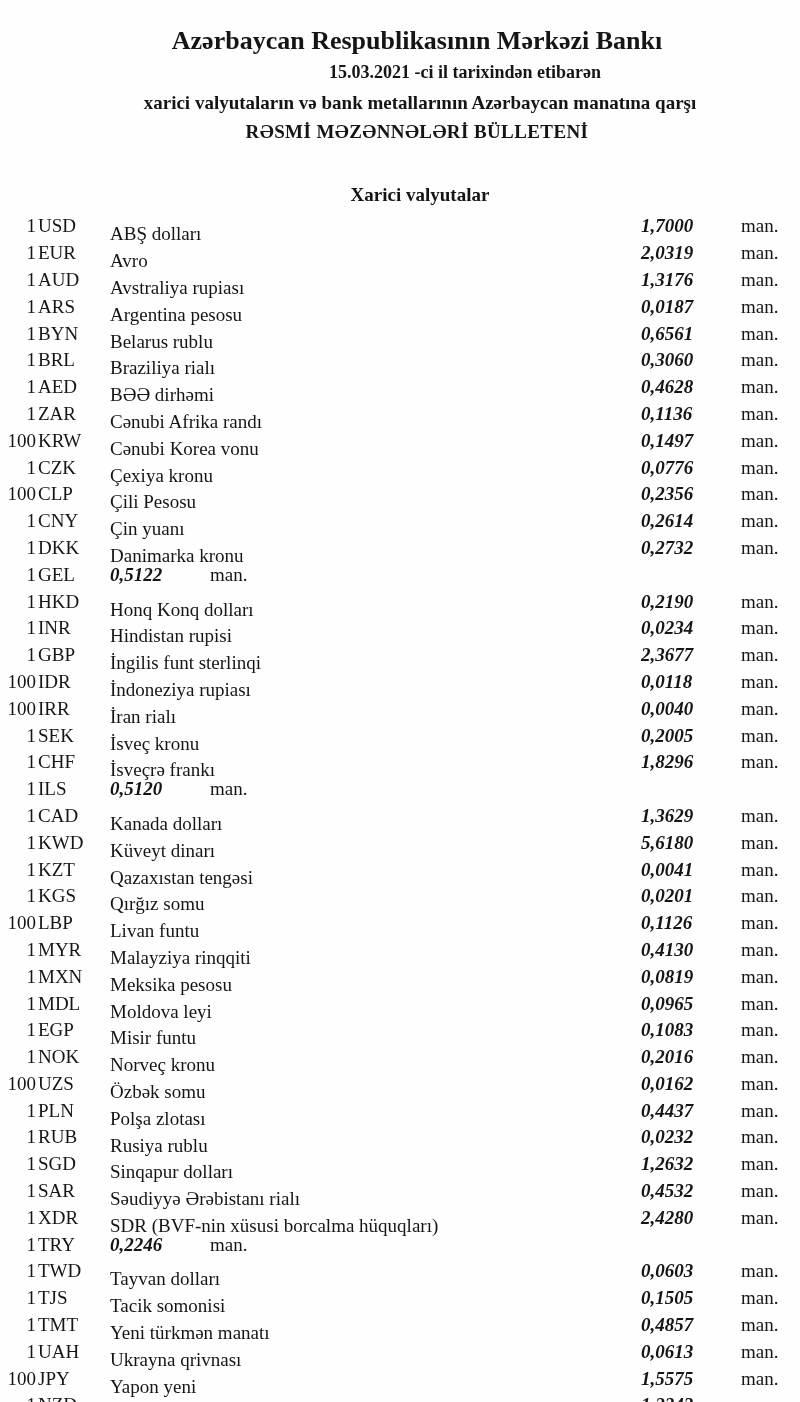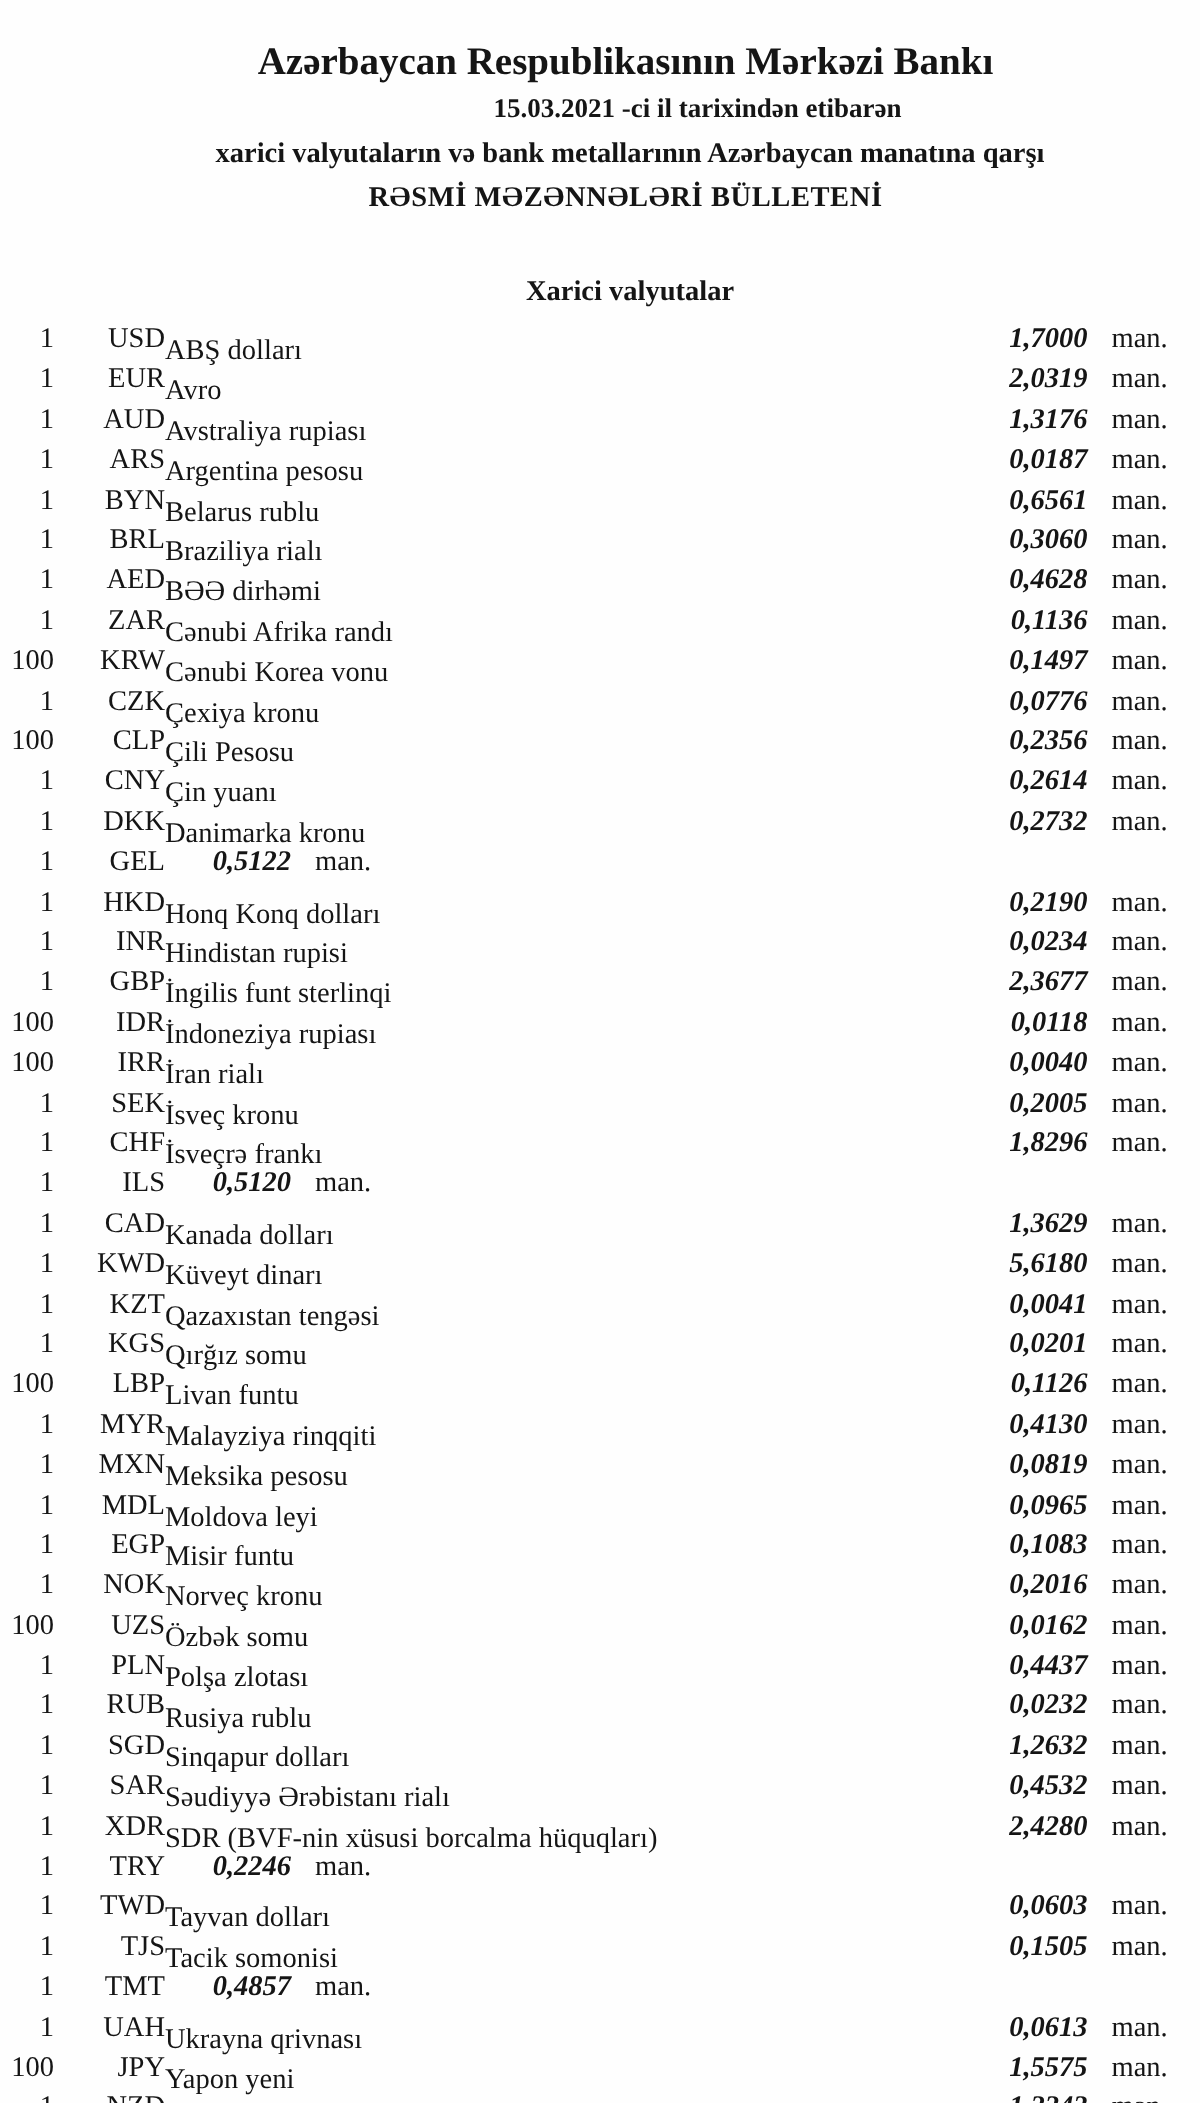--- a/index.html
+++ b/index.html
@@ -78,7 +78,7 @@
     flex: none;
     width: 72px;
     margin-left: 2px;
-    text-align: right;
+    text-align: left;
   }
   .name {
     flex: 1;

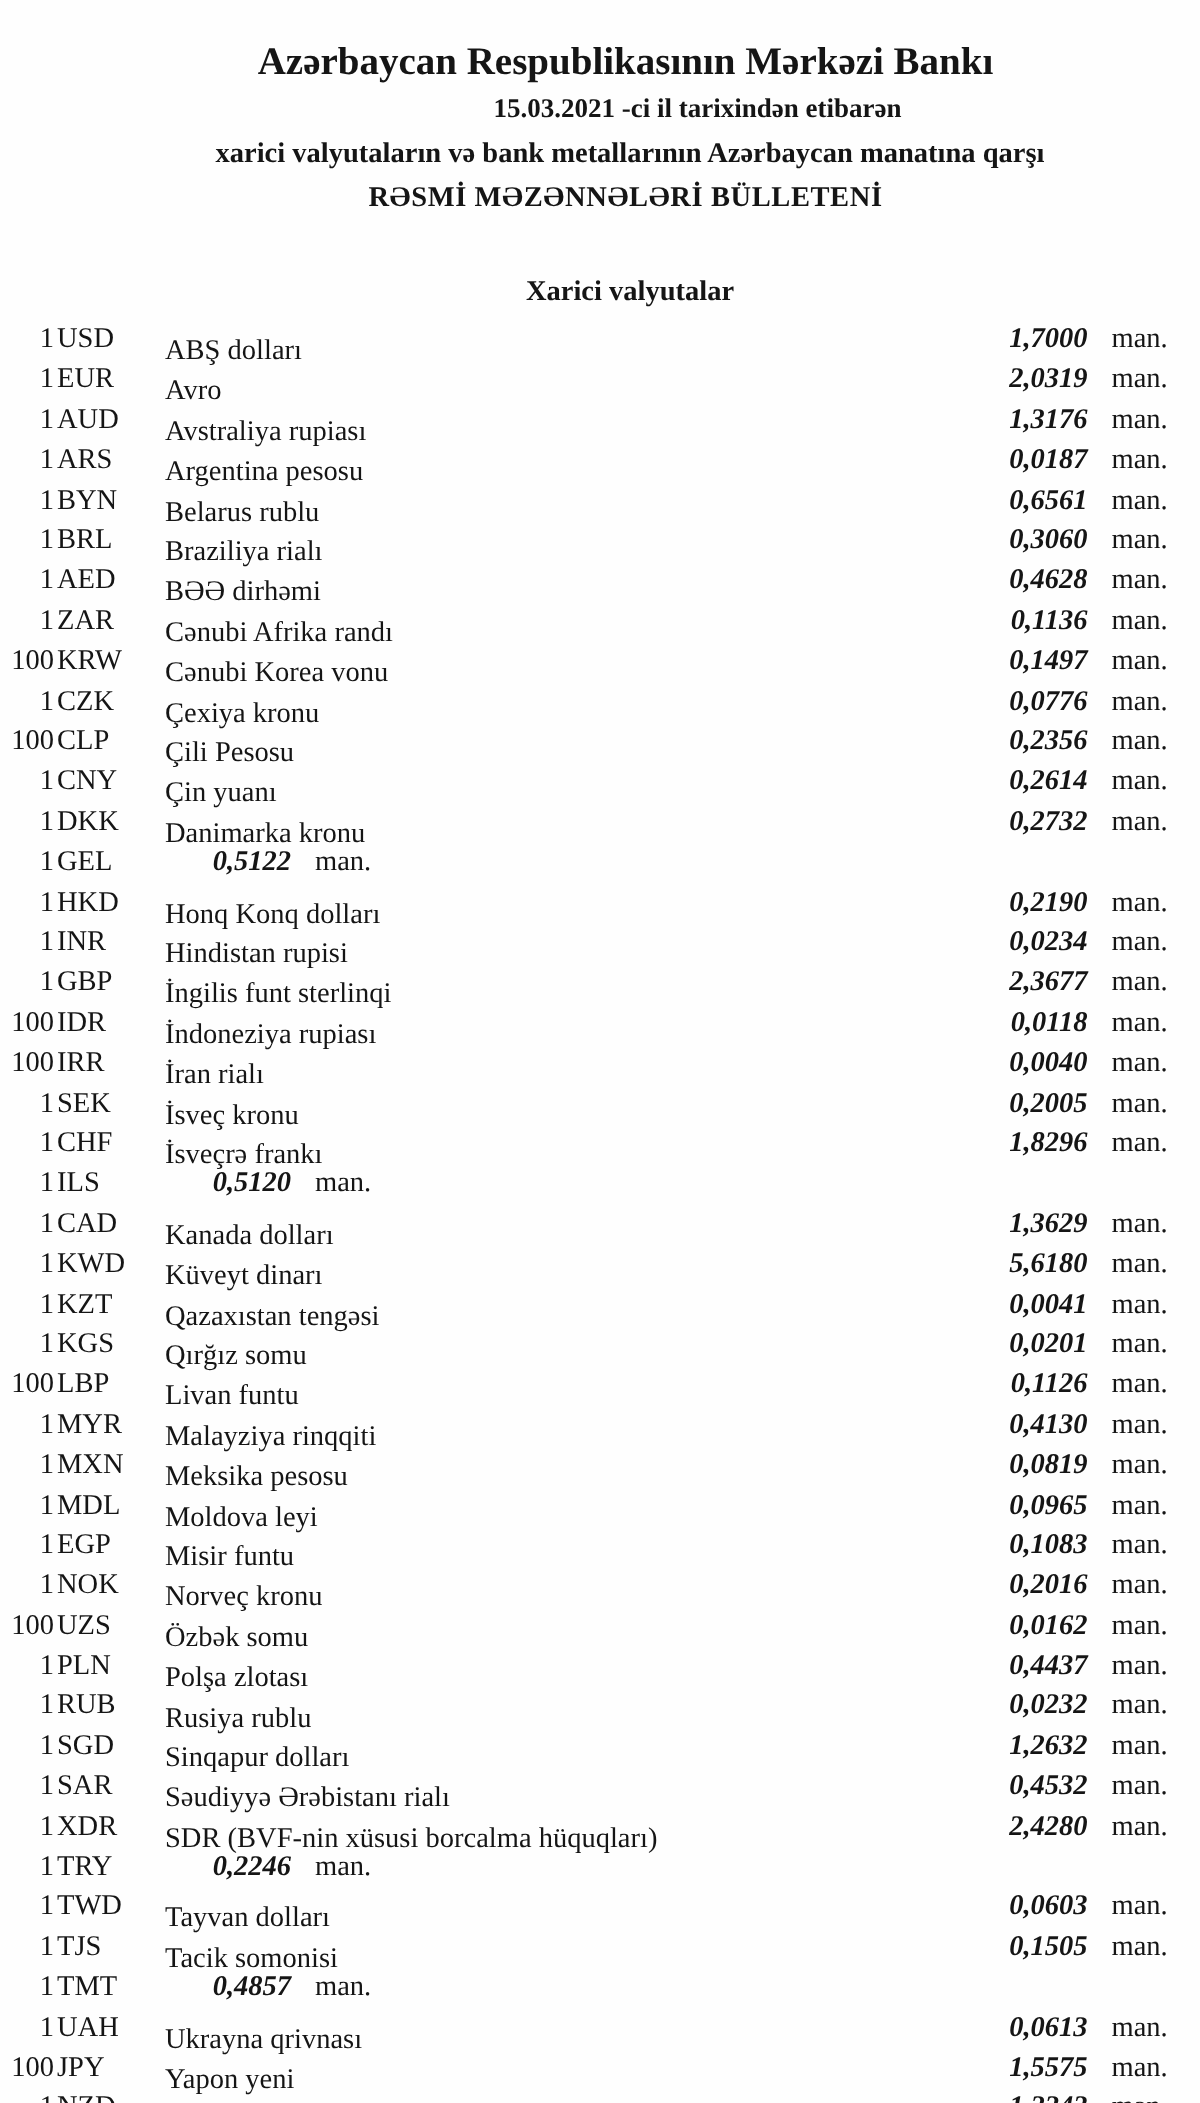--- a/index.html
+++ b/index.html
@@ -89,7 +89,7 @@
   .rate {
     flex: none;
     width: 84px;
-    text-align: right;
+    text-align: left;
     font-weight: bold;
     font-style: italic;
   }

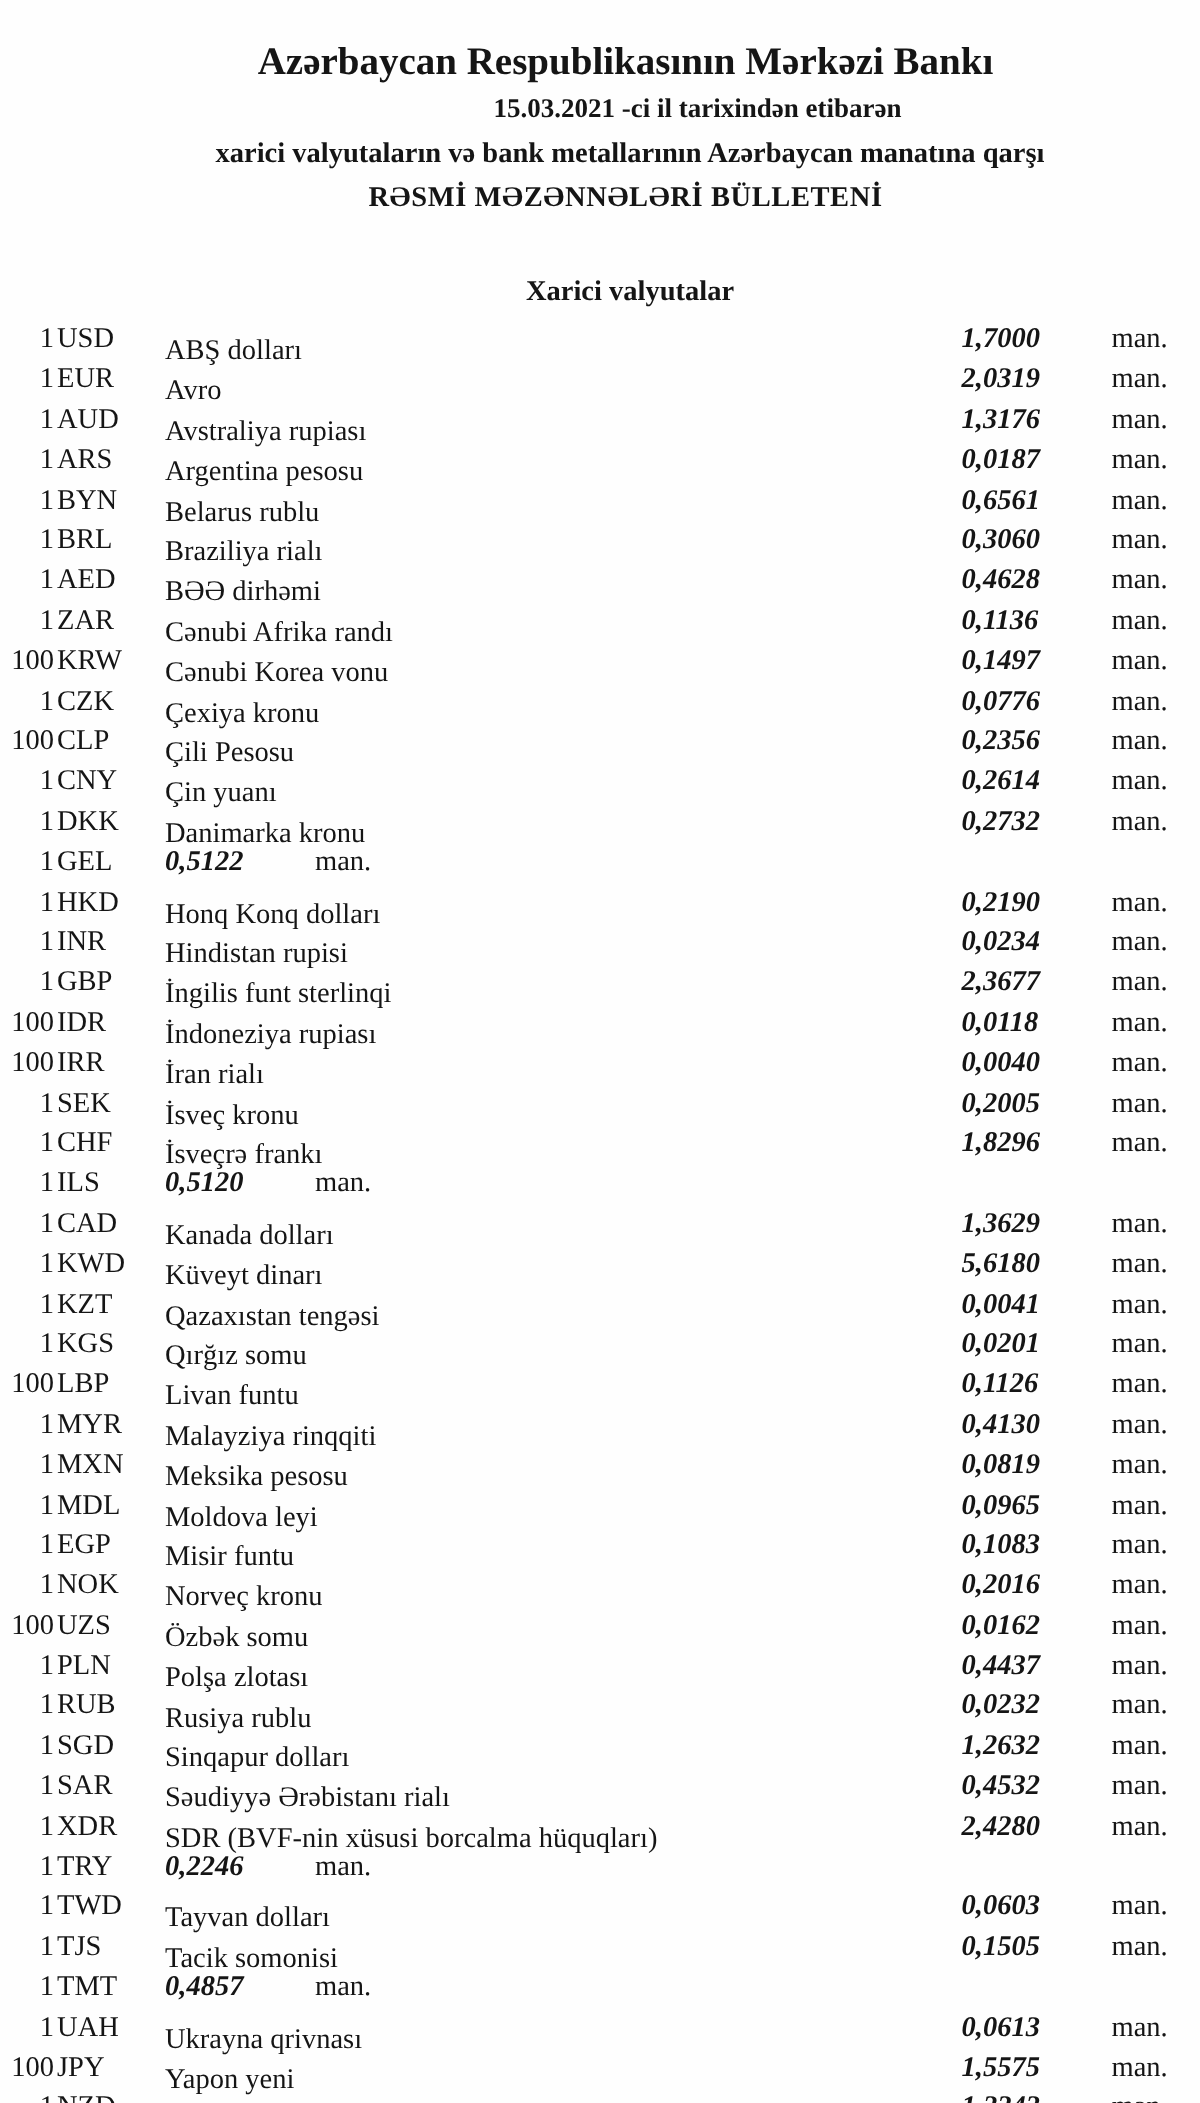--- a/index.html
+++ b/index.html
@@ -403,6 +403,7 @@
       <div class="rate-row">
     <span class="qty">1</span>
     <span class="code">TMT</span>
+    <span class="name">Yeni türkmən manatı</span>
     <span class="rate">0,4857</span>
     <span class="unit">man.</span>
   </div>

